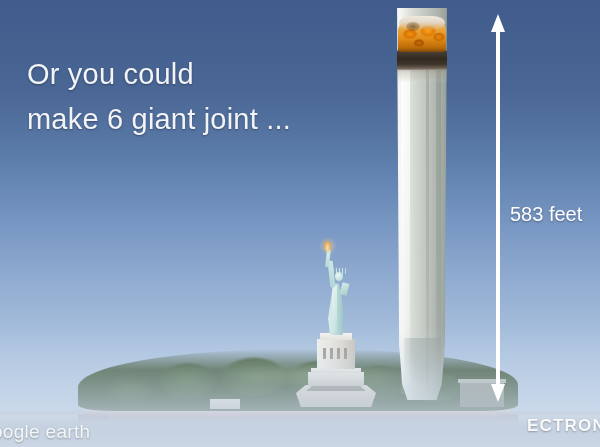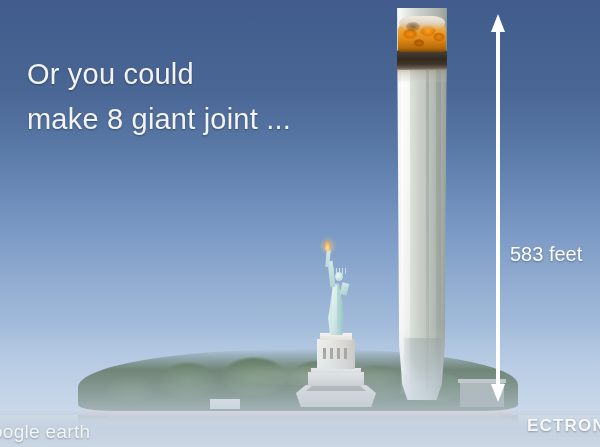--- a/index.html
+++ b/index.html
@@ -505,7 +505,7 @@
   </div>
 
   <div class="caption">Or you could
-make 8 giant joint ...</div>
+make 6 giant joint ...</div>
   <div class="measure-label">583 feet</div>
 
   <div class="wm-google">oogle earth</div>

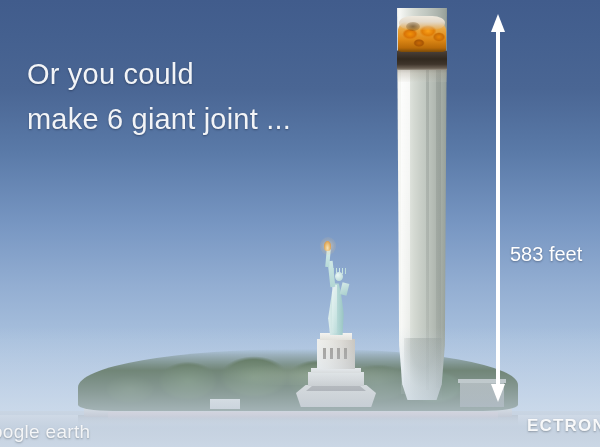--- a/index.html
+++ b/index.html
@@ -417,7 +417,6 @@
     font-weight: 400;
     white-space: nowrap;
     text-shadow: 0 1px 2px rgba(20,32,56,0.4);
-    margin-top: 40px;
   }
 
   

